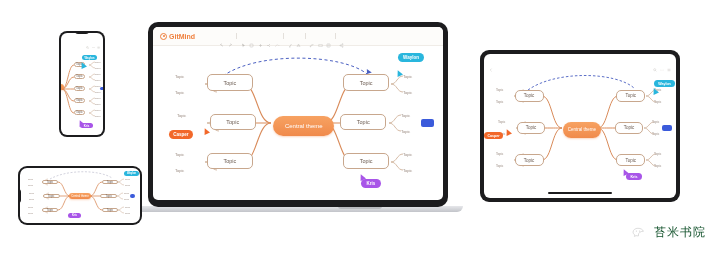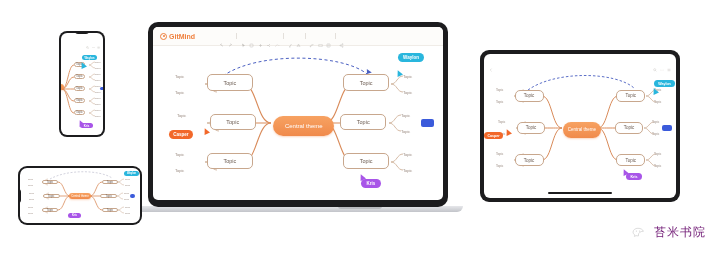--- a/index.html
+++ b/index.html
@@ -107,7 +107,7 @@
   #watermark{position:absolute;right:14px;bottom:18px;
      display:flex;align-items:center;gap:5px;color:#d2d2d2;}
   #watermark .wlogo{width:17px;height:13px;color:#d2d2d2;}
-  #watermark .wtext{font-size:12px;color:#701a75;letter-spacing:1px;}
+  #watermark .wtext{font-size:12px;color:#14532d;letter-spacing:1px;}
 </style>
 </head>
 <body>

